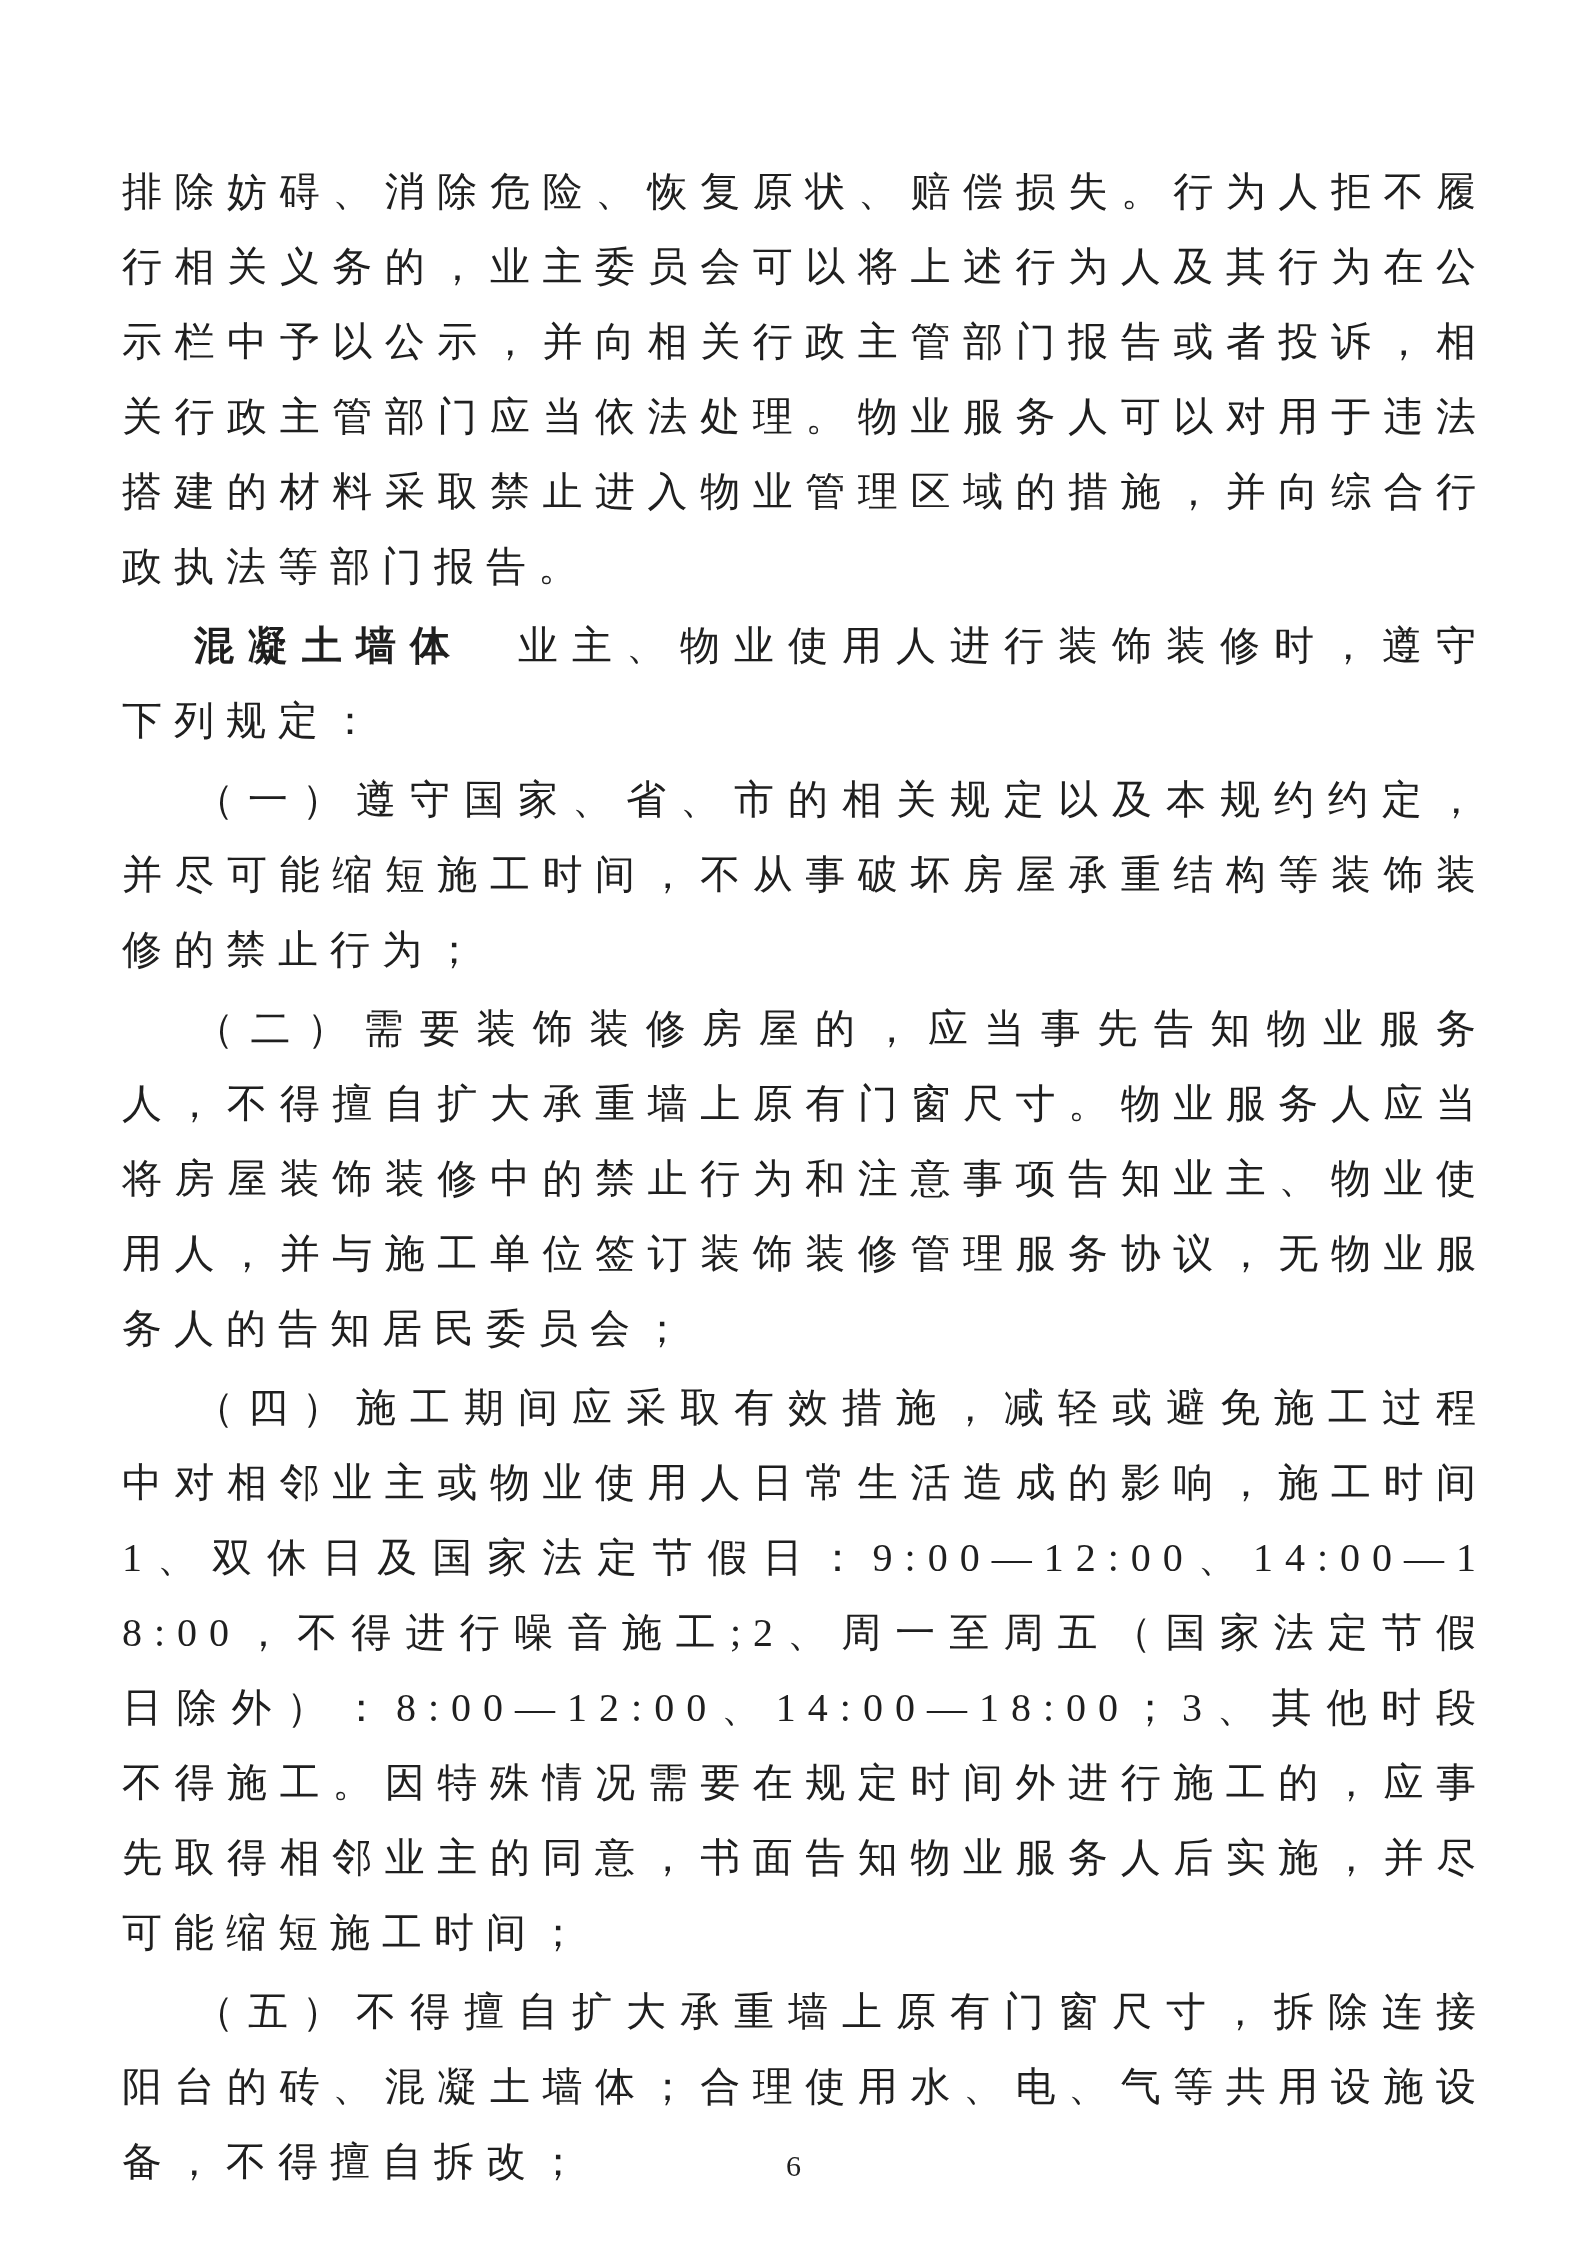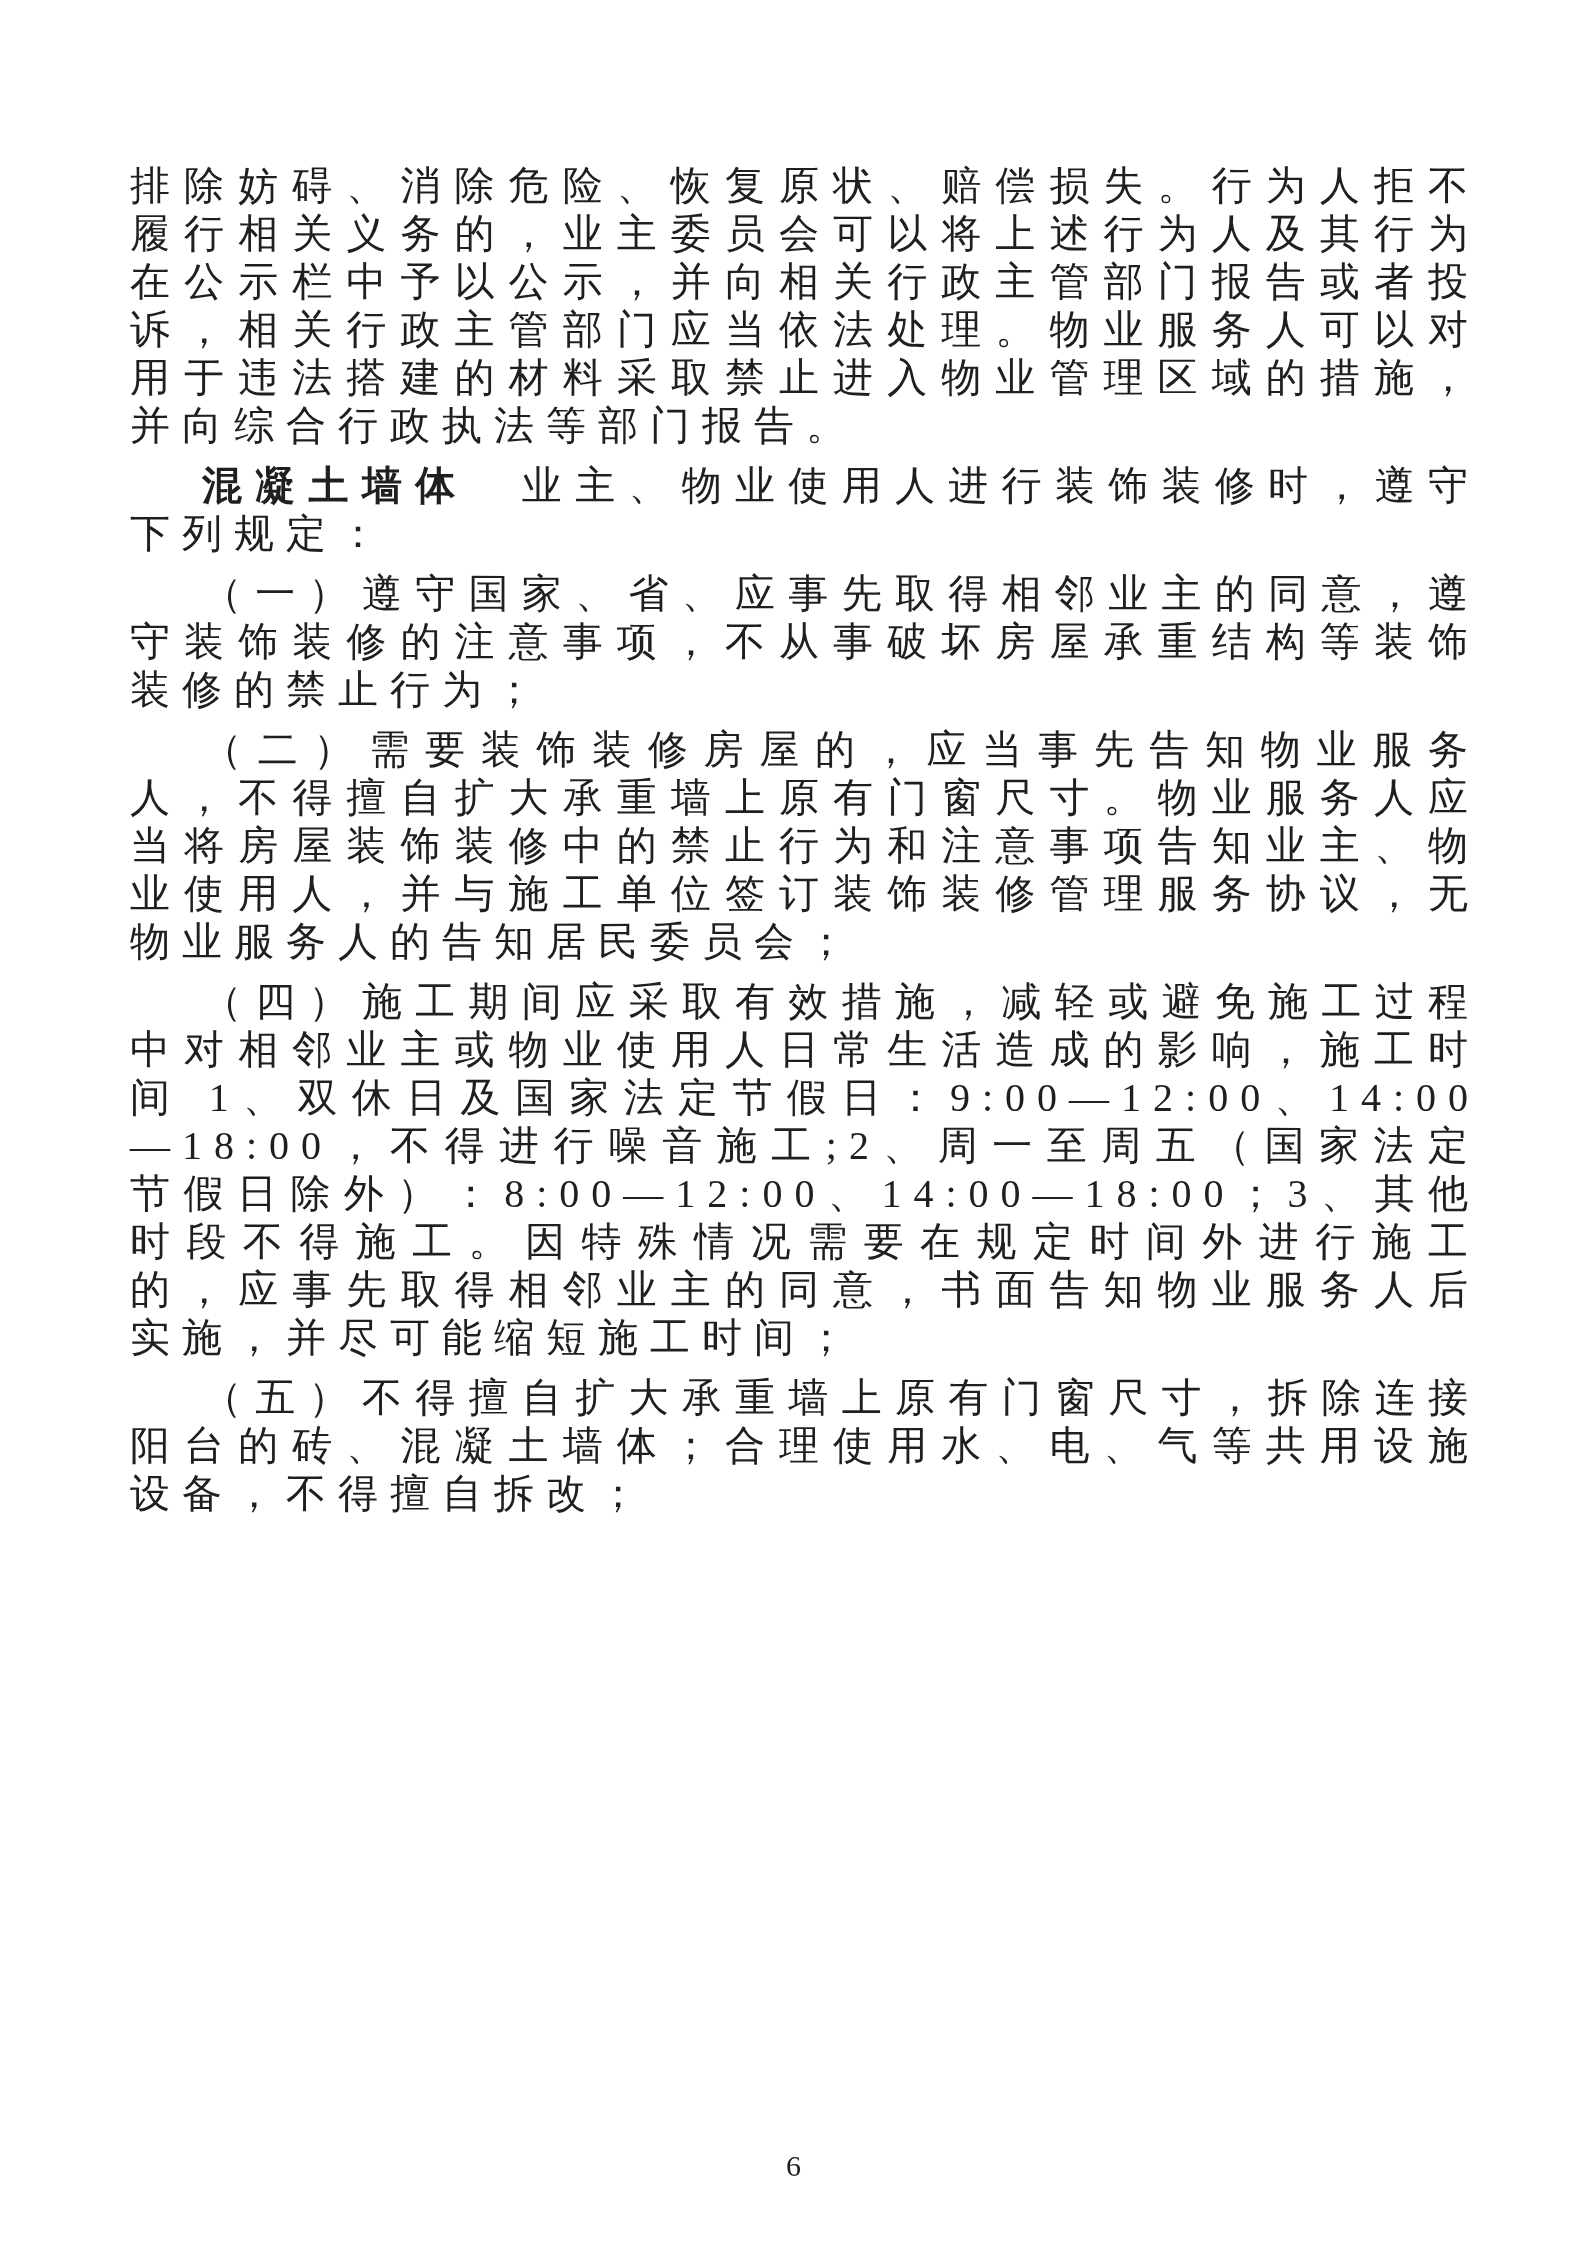--- a/index.html
+++ b/index.html
@@ -20,9 +20,9 @@
     overflow: hidden;
   }
   .body-text {
-    margin: 12px;
+    margin: 4px;
     font-size: 40px;
-    line-height: 48px;
+    line-height: 75px;
     letter-spacing: 12px;
     text-align: justify;
     text-justify: inter-character;

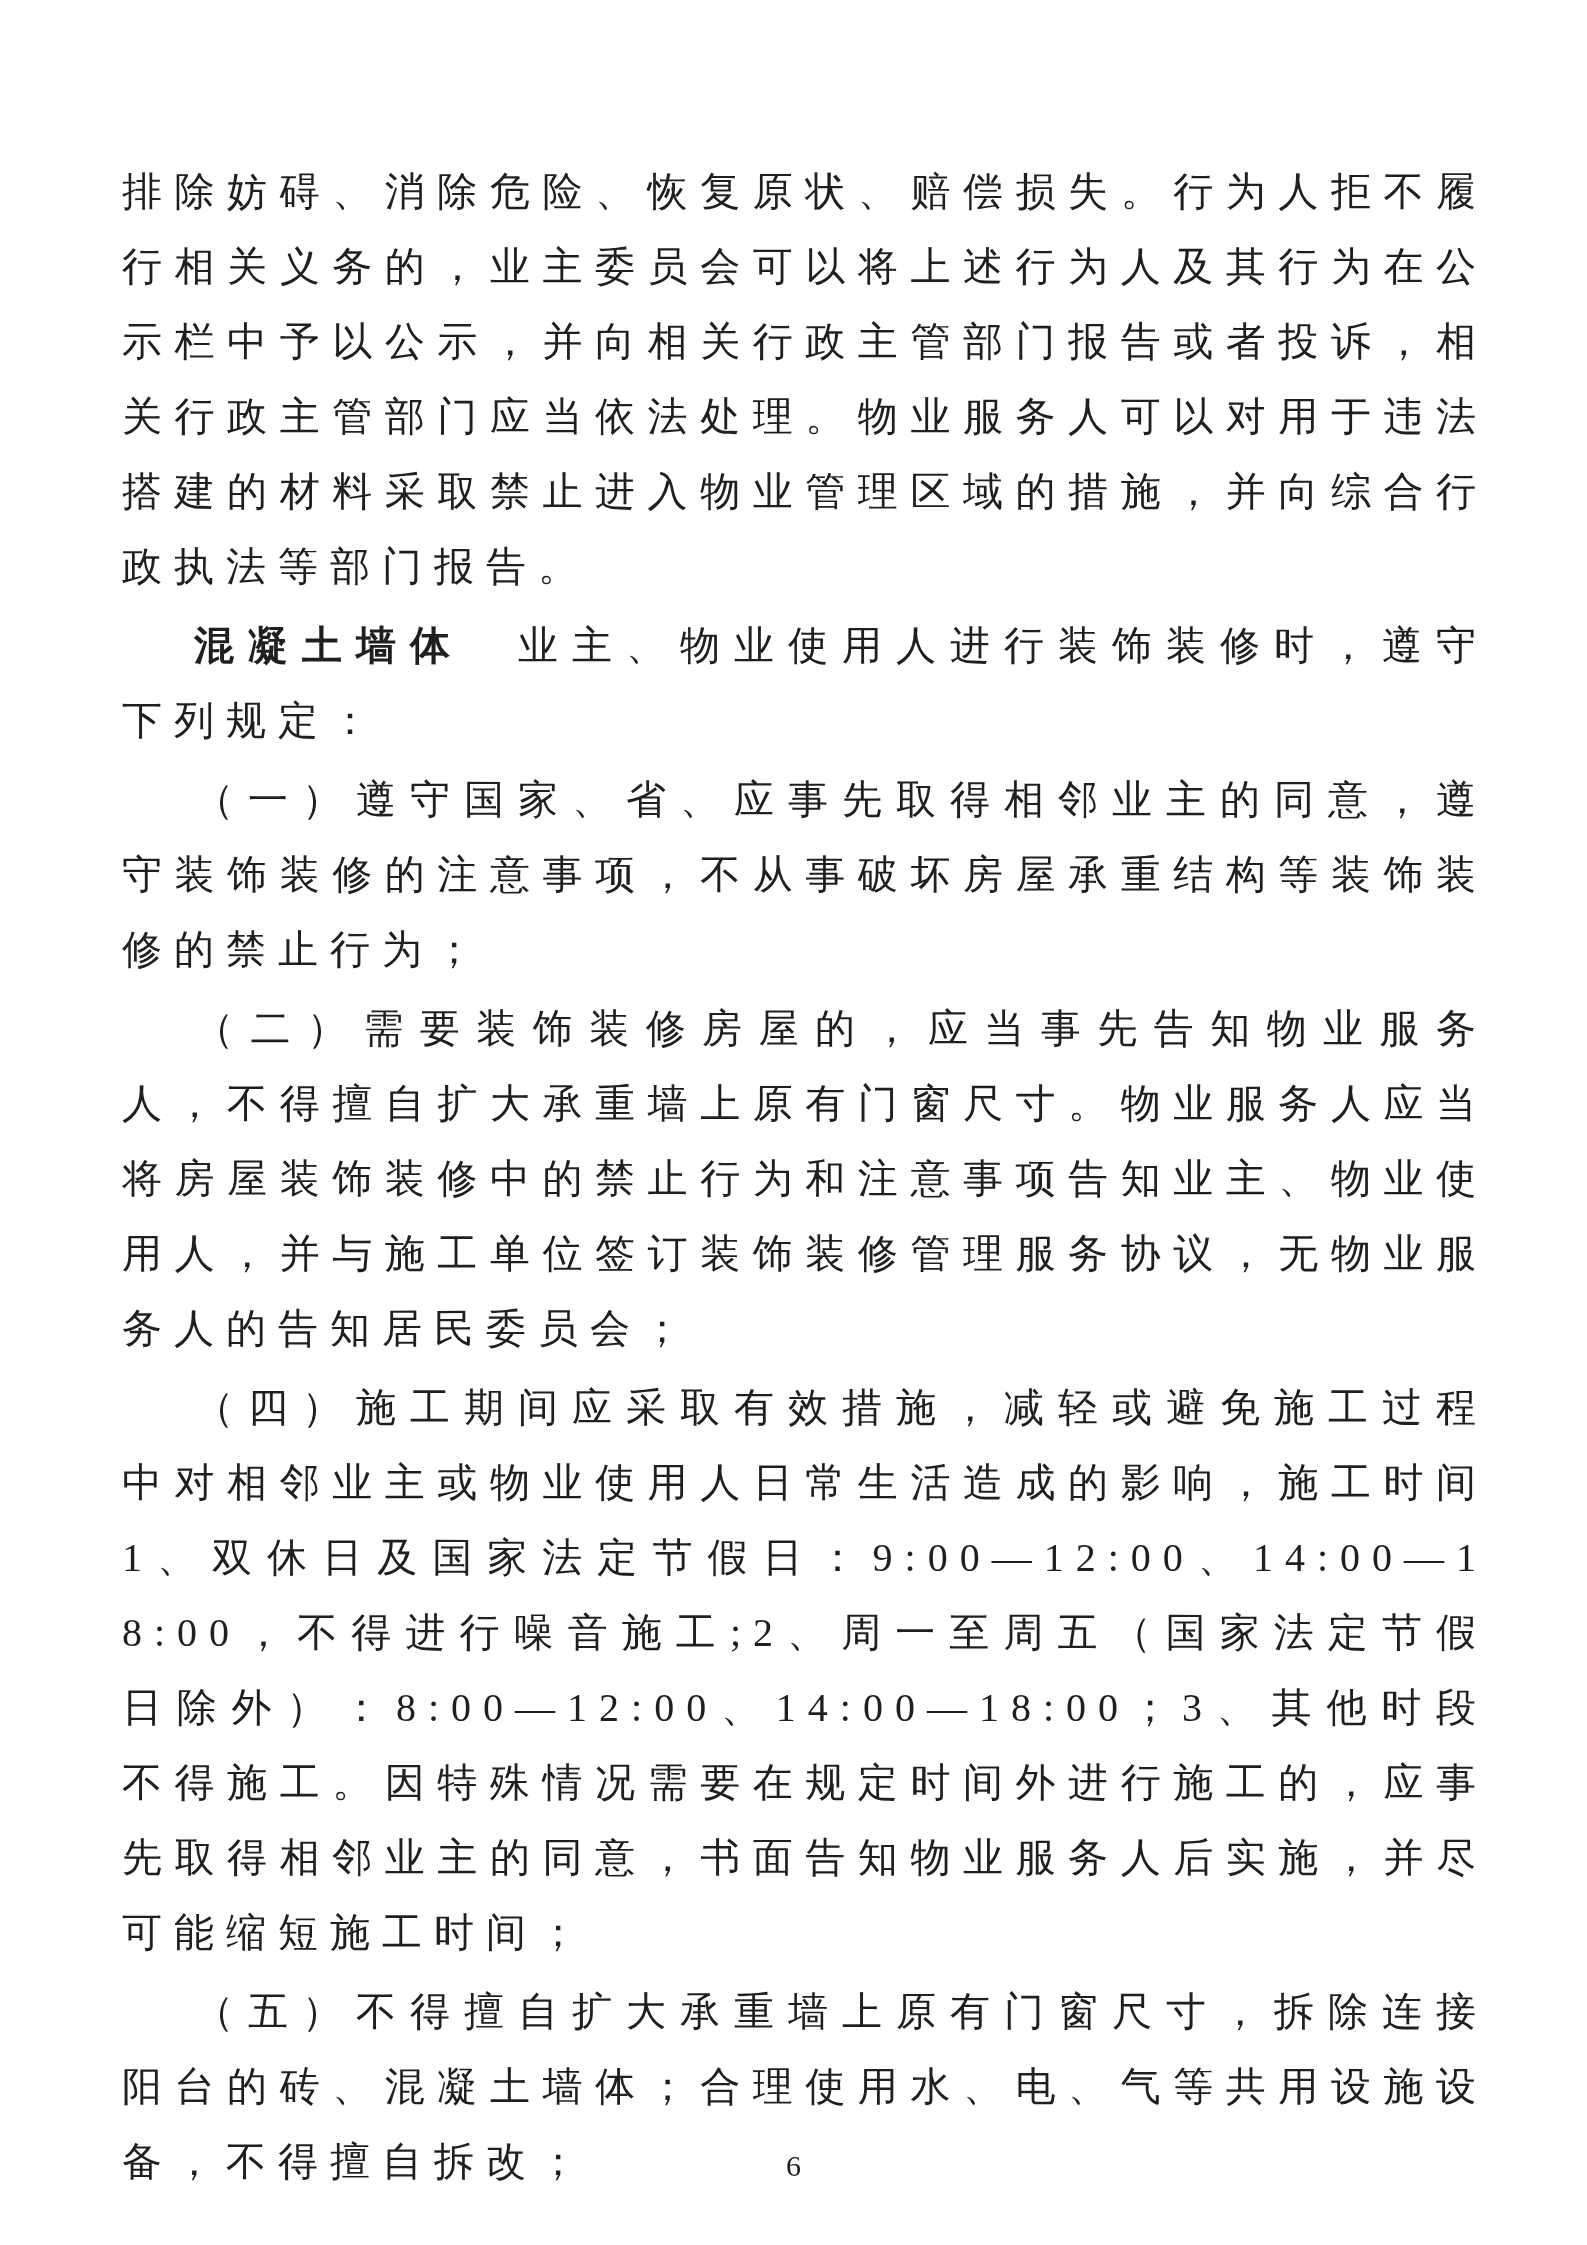--- a/index.html
+++ b/index.html
@@ -54,7 +54,7 @@
 
   <p class="body-text indent"><span class="lead-bold">混凝土墙体</span><span>　业主、物业使用人进行装饰装修时，遵守下列规定：</span></p>
 
-  <p class="body-text indent">（一）遵守国家、省、应事先取得相邻业主的同意，遵守装饰装修的注意事项，不从事破坏房屋承重结构等装饰装修的禁止行为；</p>
+  <p class="body-text indent">（一）遵守国家、省、市的相关规定以及本规约约定，并尽可能缩短施工时间，不从事破坏房屋承重结构等装饰装修的禁止行为；</p>
 
   <p class="body-text indent">（二）需要装饰装修房屋的，应当事先告知物业服务人，不得擅自扩大承重墙上原有门窗尺寸。物业服务人应当将房屋装饰装修中的禁止行为和注意事项告知业主、物业使用人，并与施工单位签订装饰装修管理服务协议，无物业服务人的告知居民委员会；</p>
 

